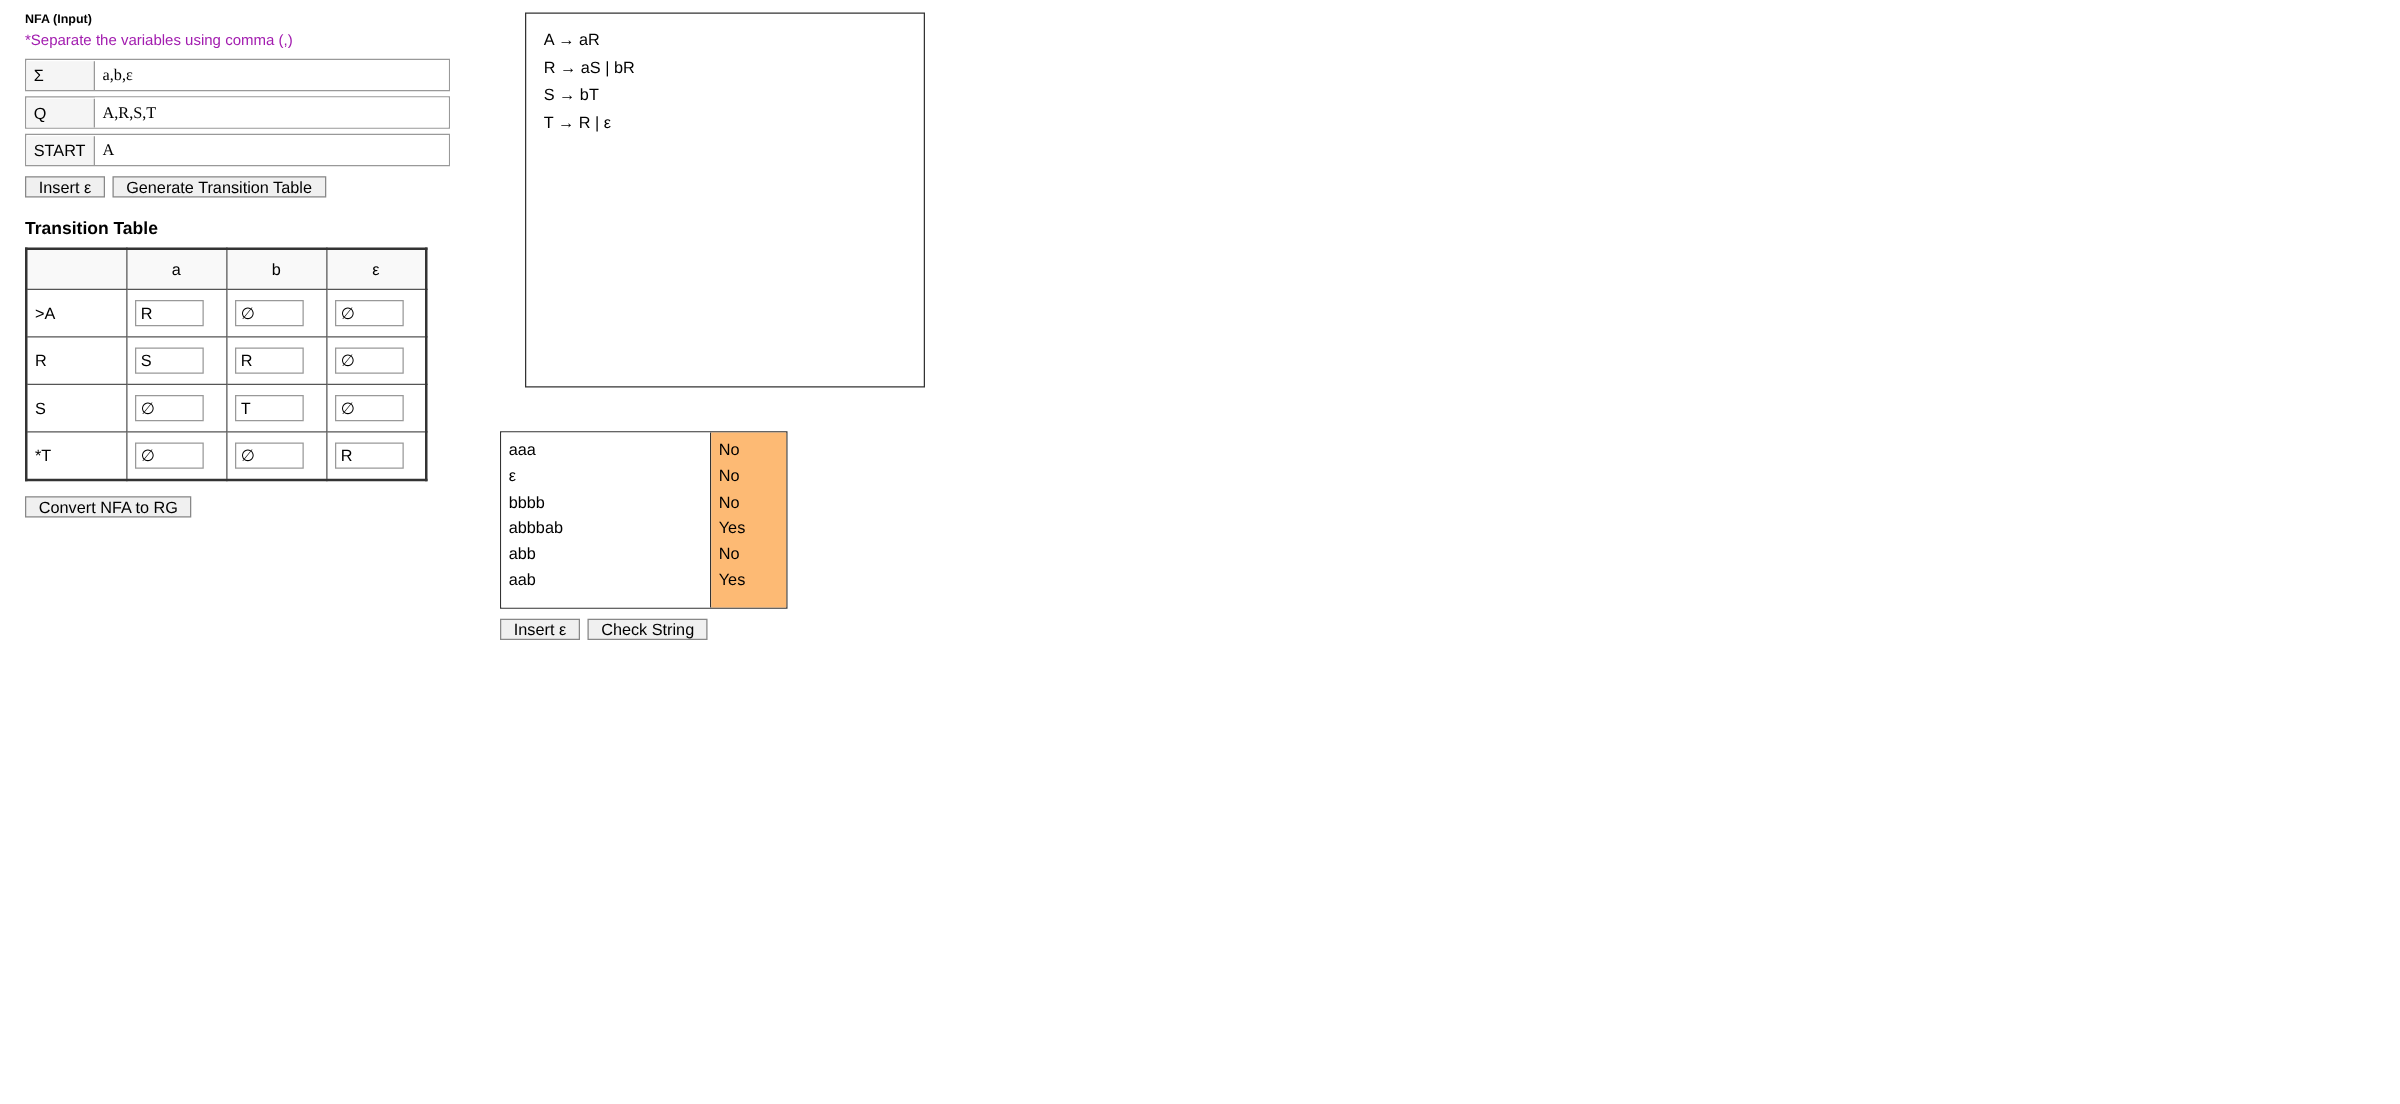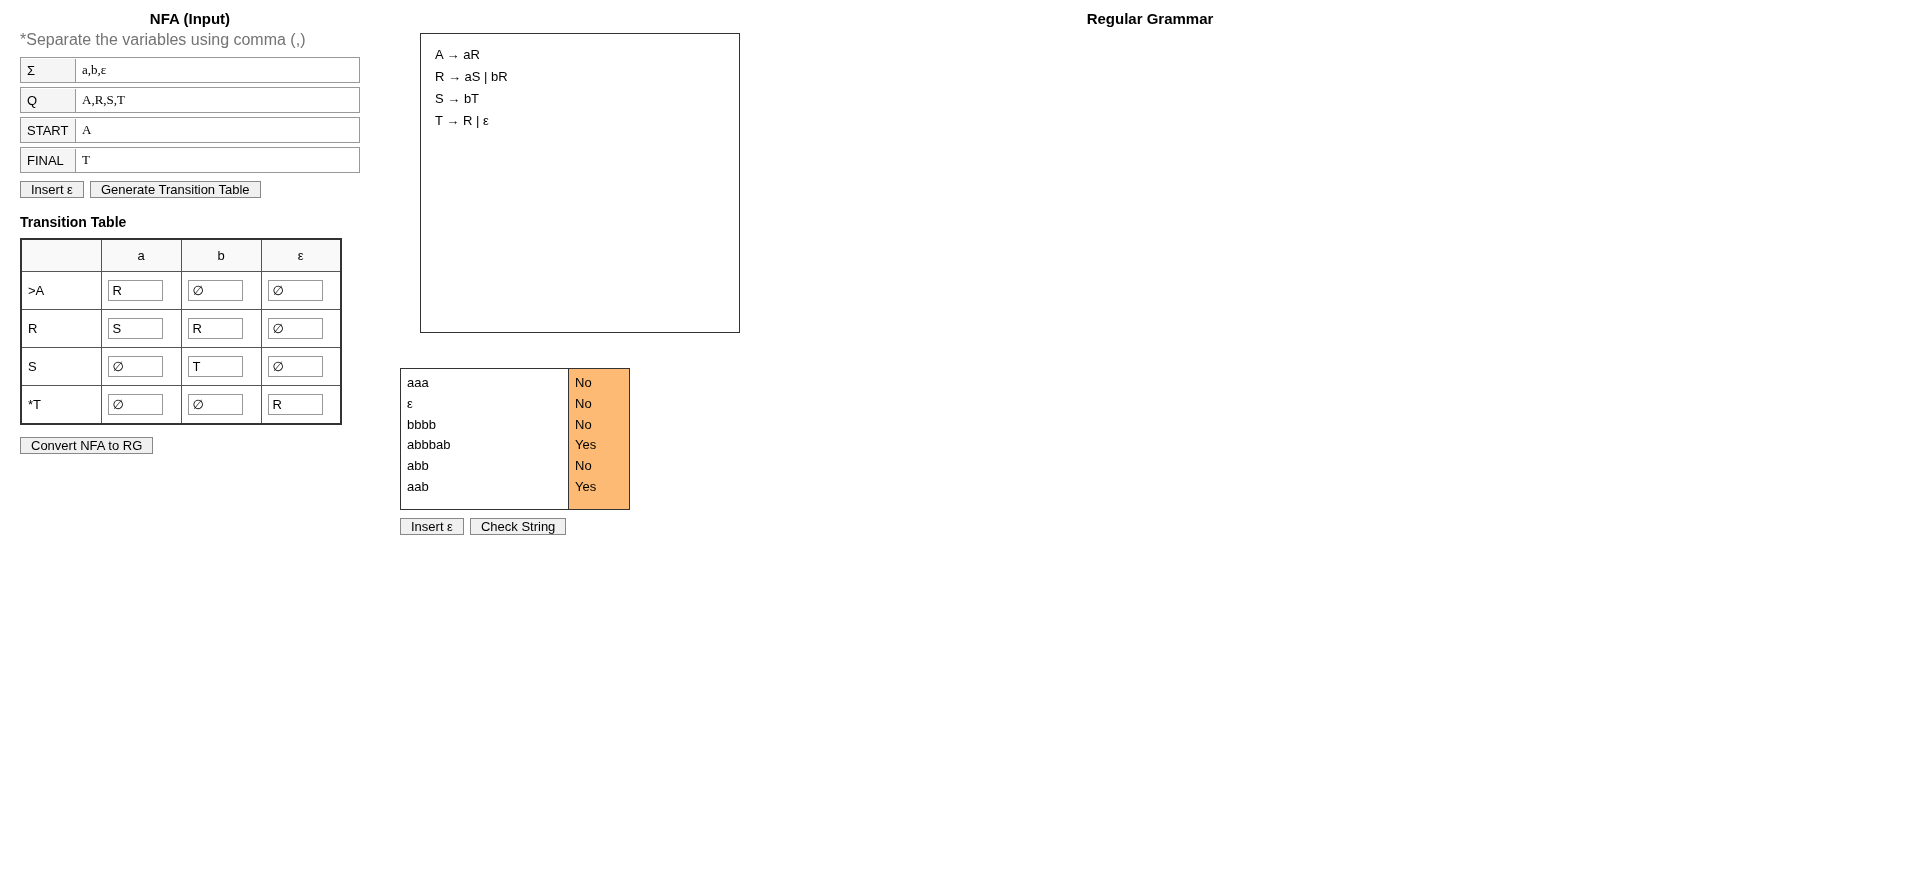--- a/index.html
+++ b/index.html
@@ -11,10 +11,9 @@
       padding: 10px 20px;
     }
     h2 {
-      font-size: 15px;
+      font-size: 10px;
       font-weight: bold;
       margin-bottom: 4px;
-      text-align: center;
     }
     .main-layout {
       display: flex;

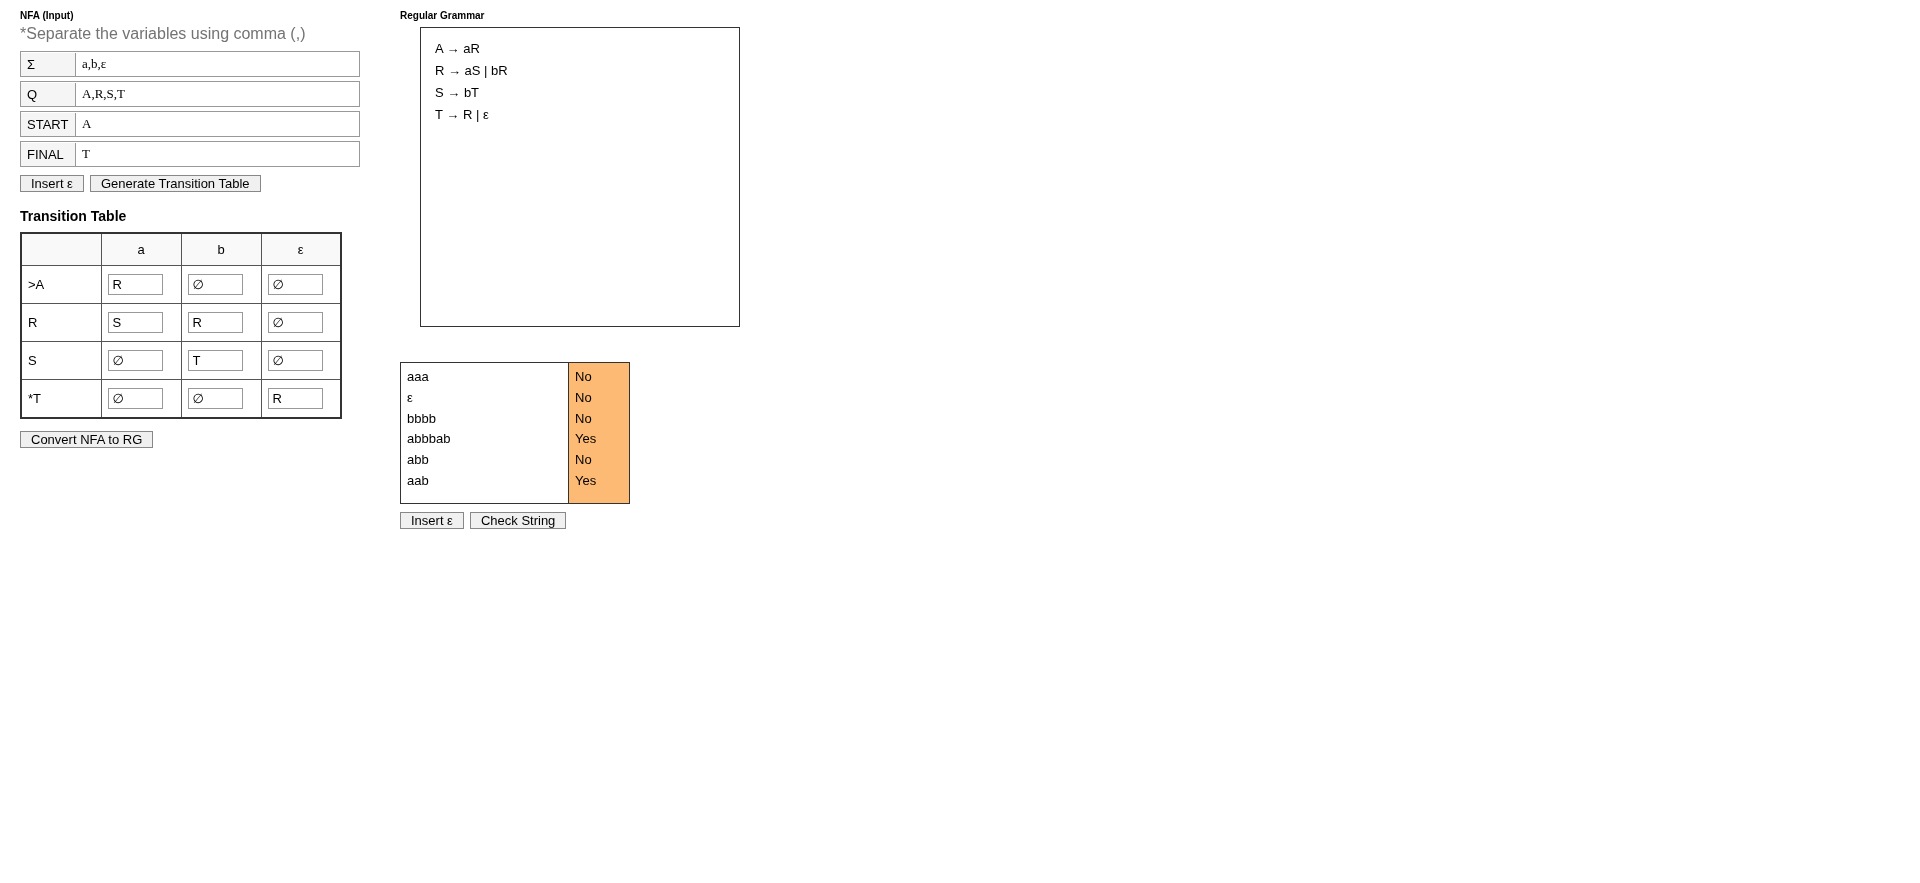--- a/index.html
+++ b/index.html
@@ -234,7 +234,6 @@
   </div>
 
   <div class="right-panel">
-    <h2>Regular Grammar</h2>
     <div class="grammar-box" id="grammar-box">
         <div>A → aR</div>
         <div>R → aS | bR</div>

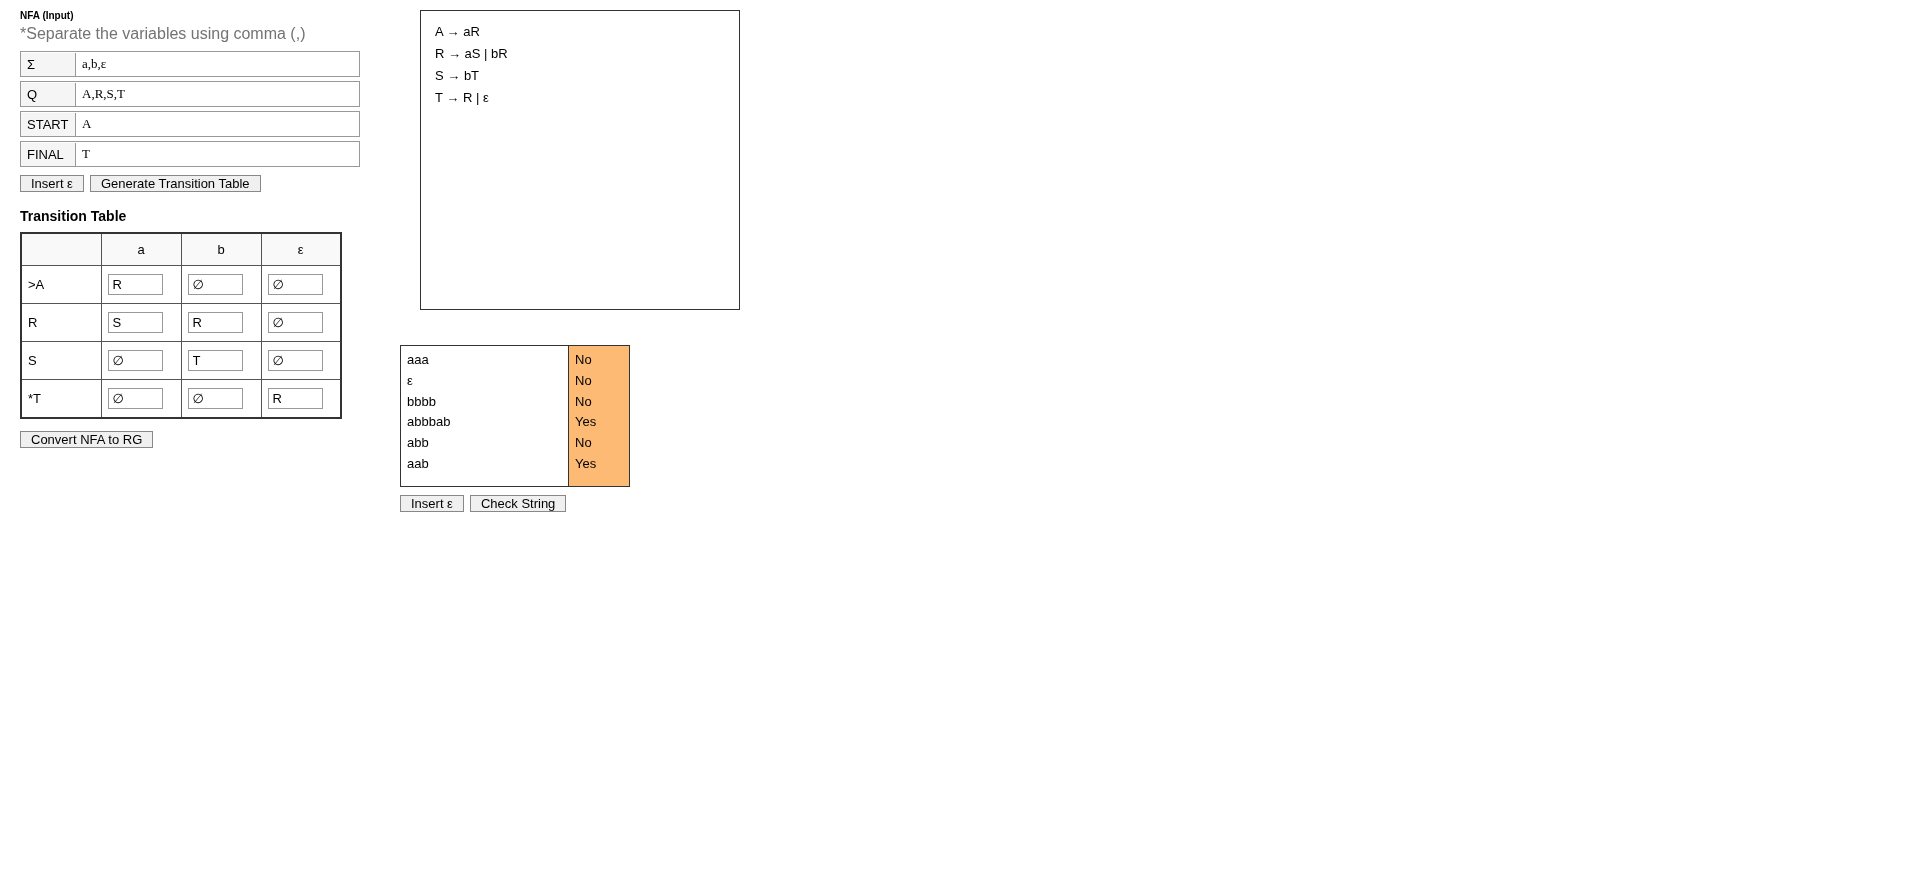--- a/index.html
+++ b/index.html
@@ -27,8 +27,8 @@
       flex: 1;
     }
     .hint {
-      color: #737373;
-      font-size: 16px;
+      color: #a21caf;
+      font-size: 12px;
       margin-bottom: 8px;
     }
     .input-row {

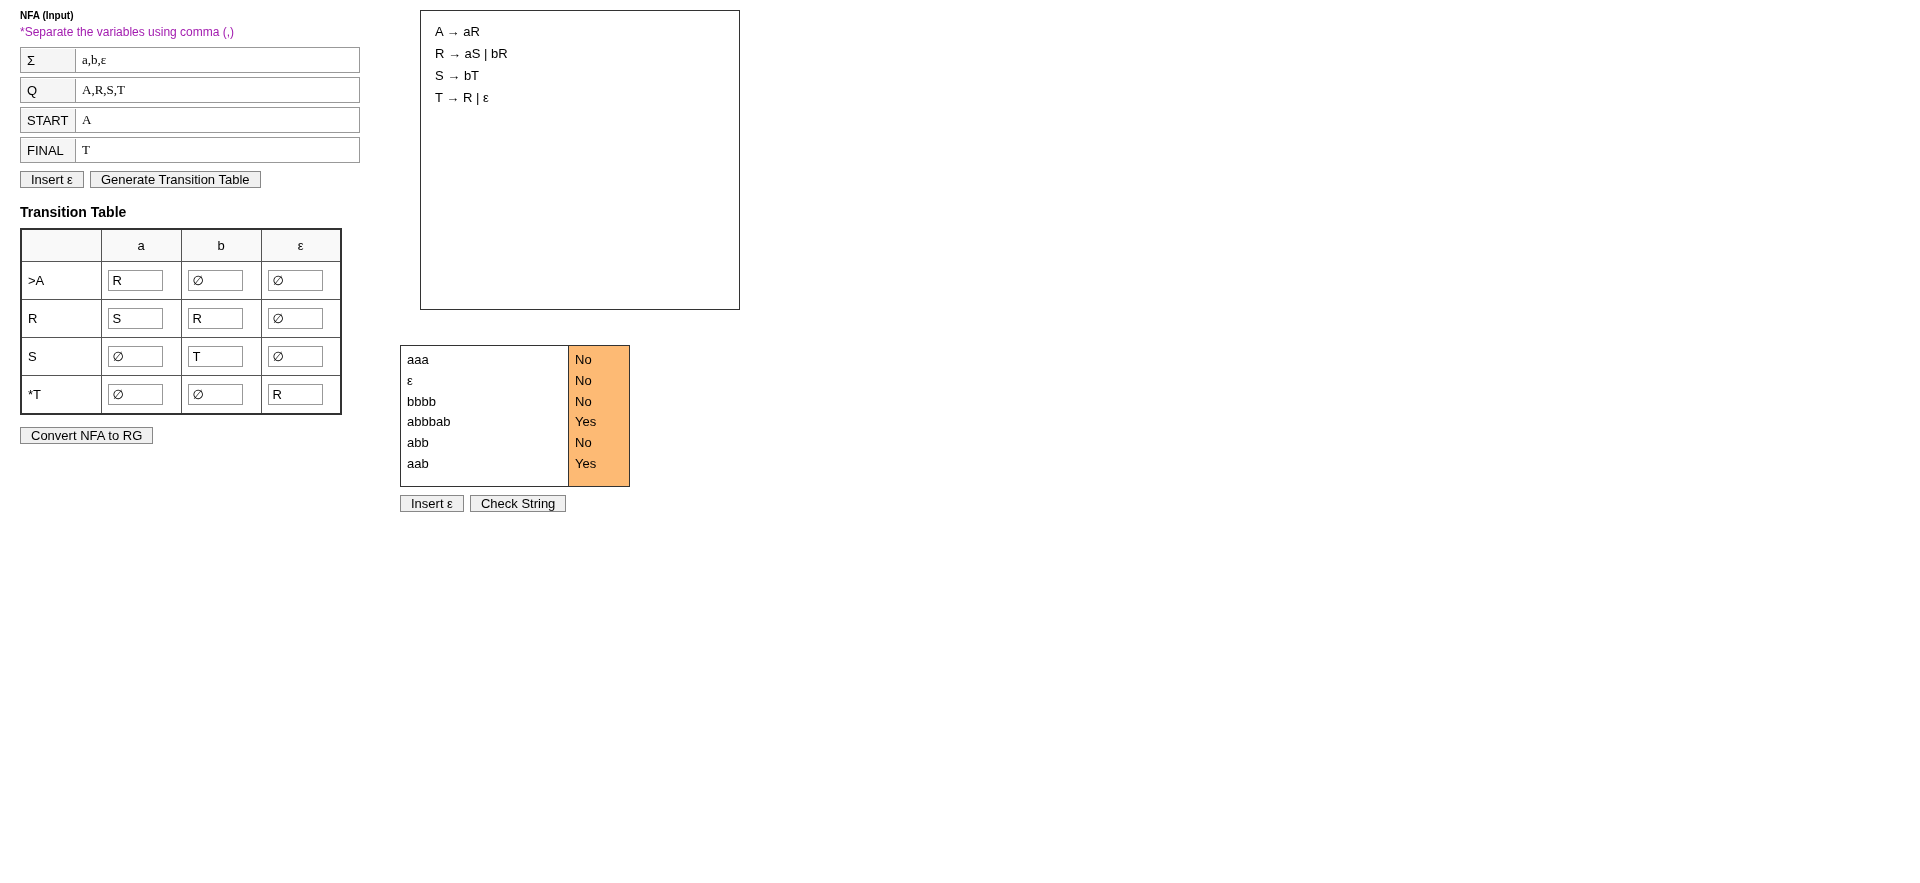--- a/index.html
+++ b/index.html
@@ -181,10 +181,6 @@
       <input type="text" value="A" style="">
     </div>
 
-    <div class="input-row">
-      <span class="input-label">FINAL</span>
-      <input type="text" value="T" style="">
-    </div>
 
     <div class="btn-row">
       <button>Insert ε</button>

